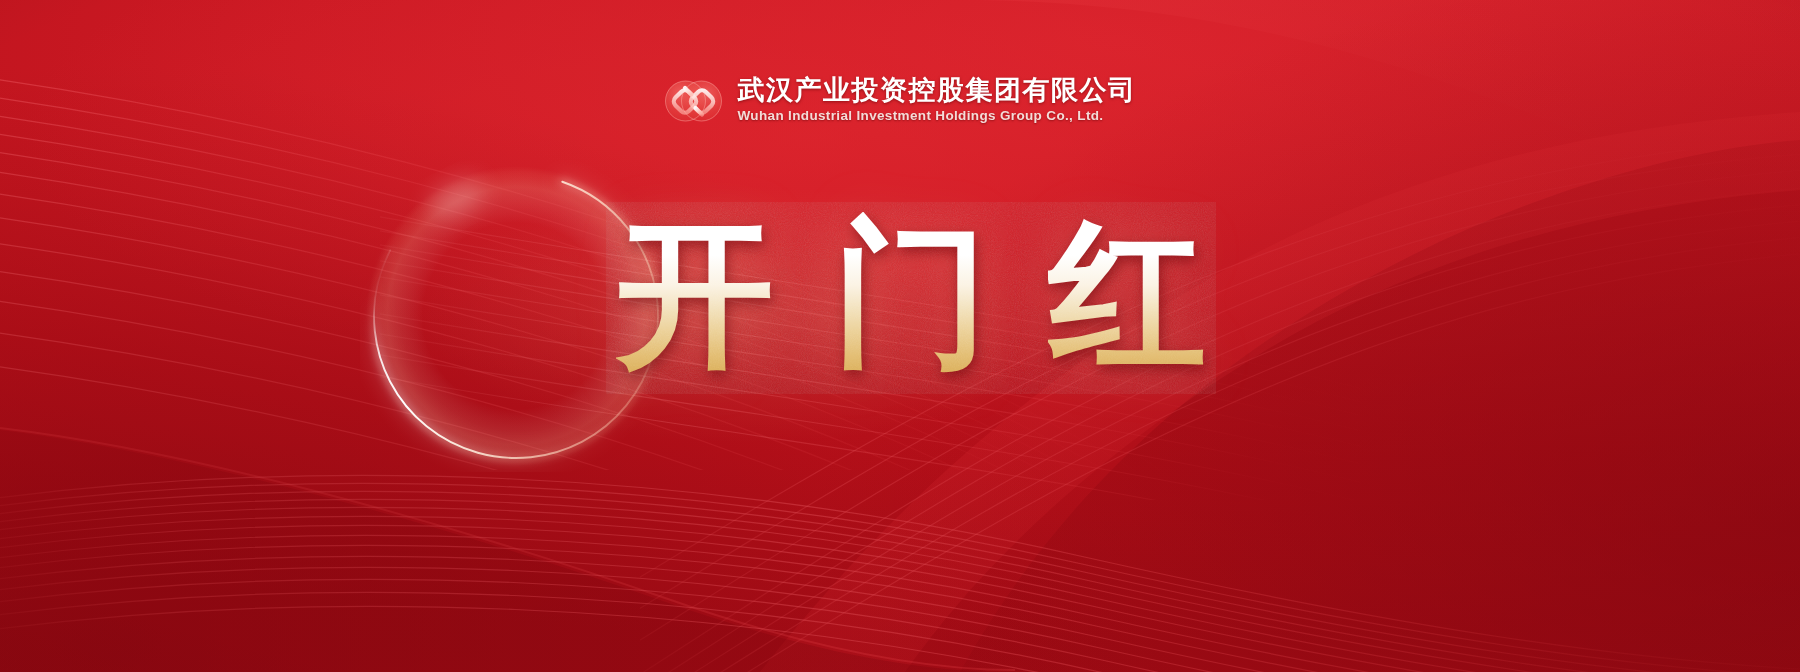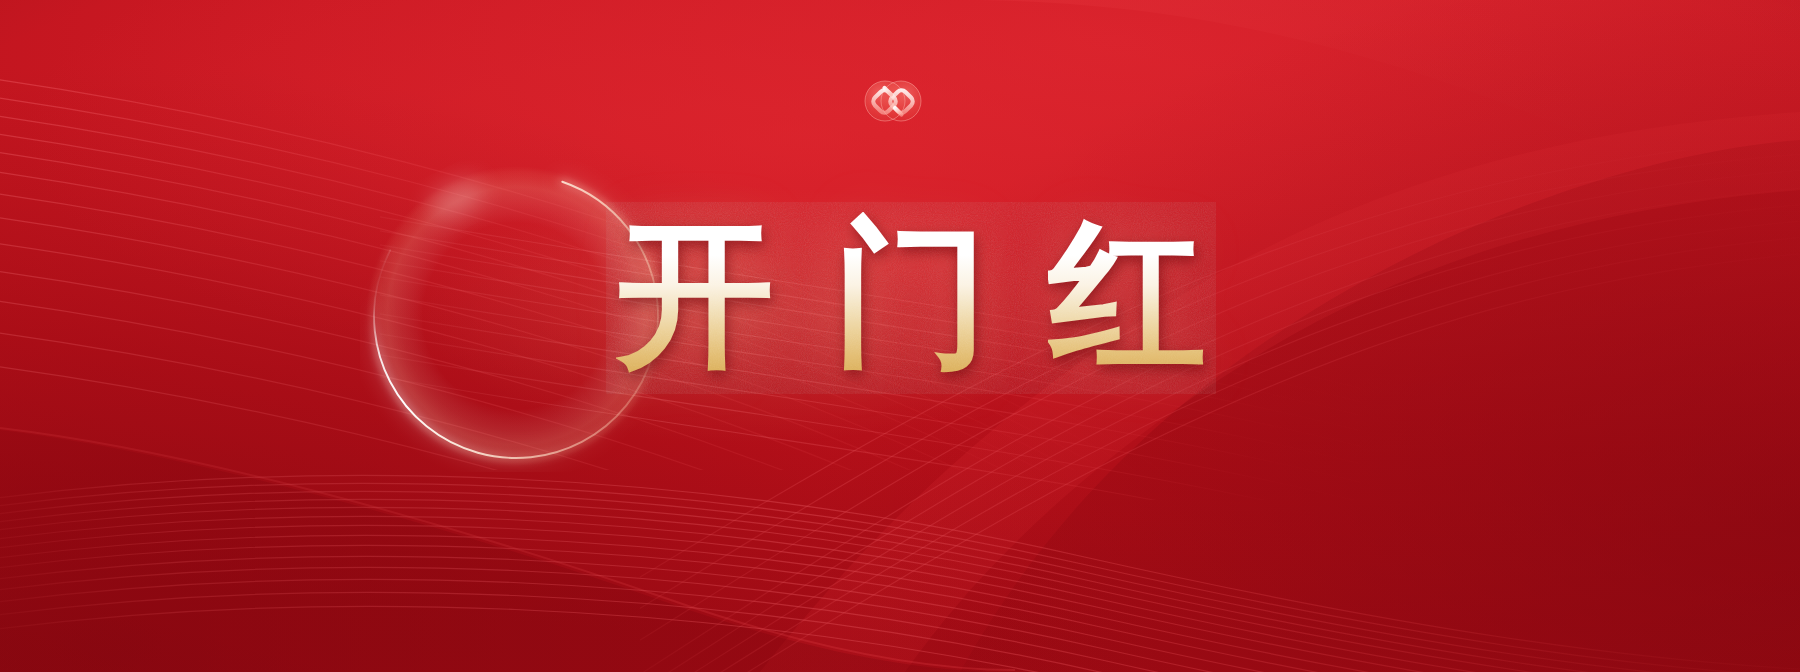--- a/index.html
+++ b/index.html
@@ -422,6 +422,7 @@
     </svg>
 
     <div id="logo-text">
+      <div id="company-name-cn">武汉产业投资控股集团有限公司</div>
     </div>
   </div>
 

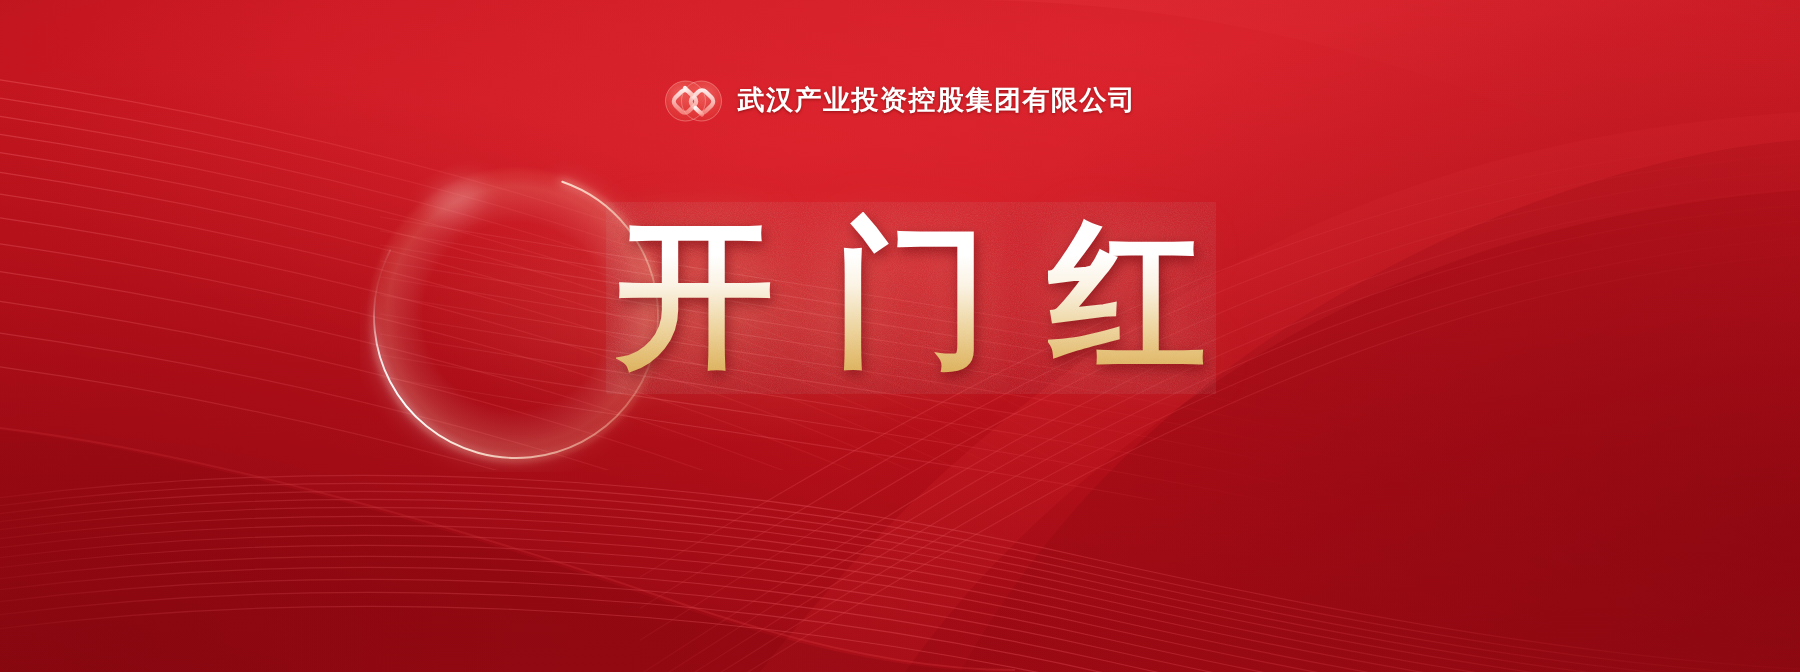--- a/index.html
+++ b/index.html
@@ -423,6 +423,7 @@
 
     <div id="logo-text">
       <div id="company-name-cn">武汉产业投资控股集团有限公司</div>
+      <div id="company-name-en">Wuhan Industrial Investment Holdings Group Co., Ltd.</div>
     </div>
   </div>
 

